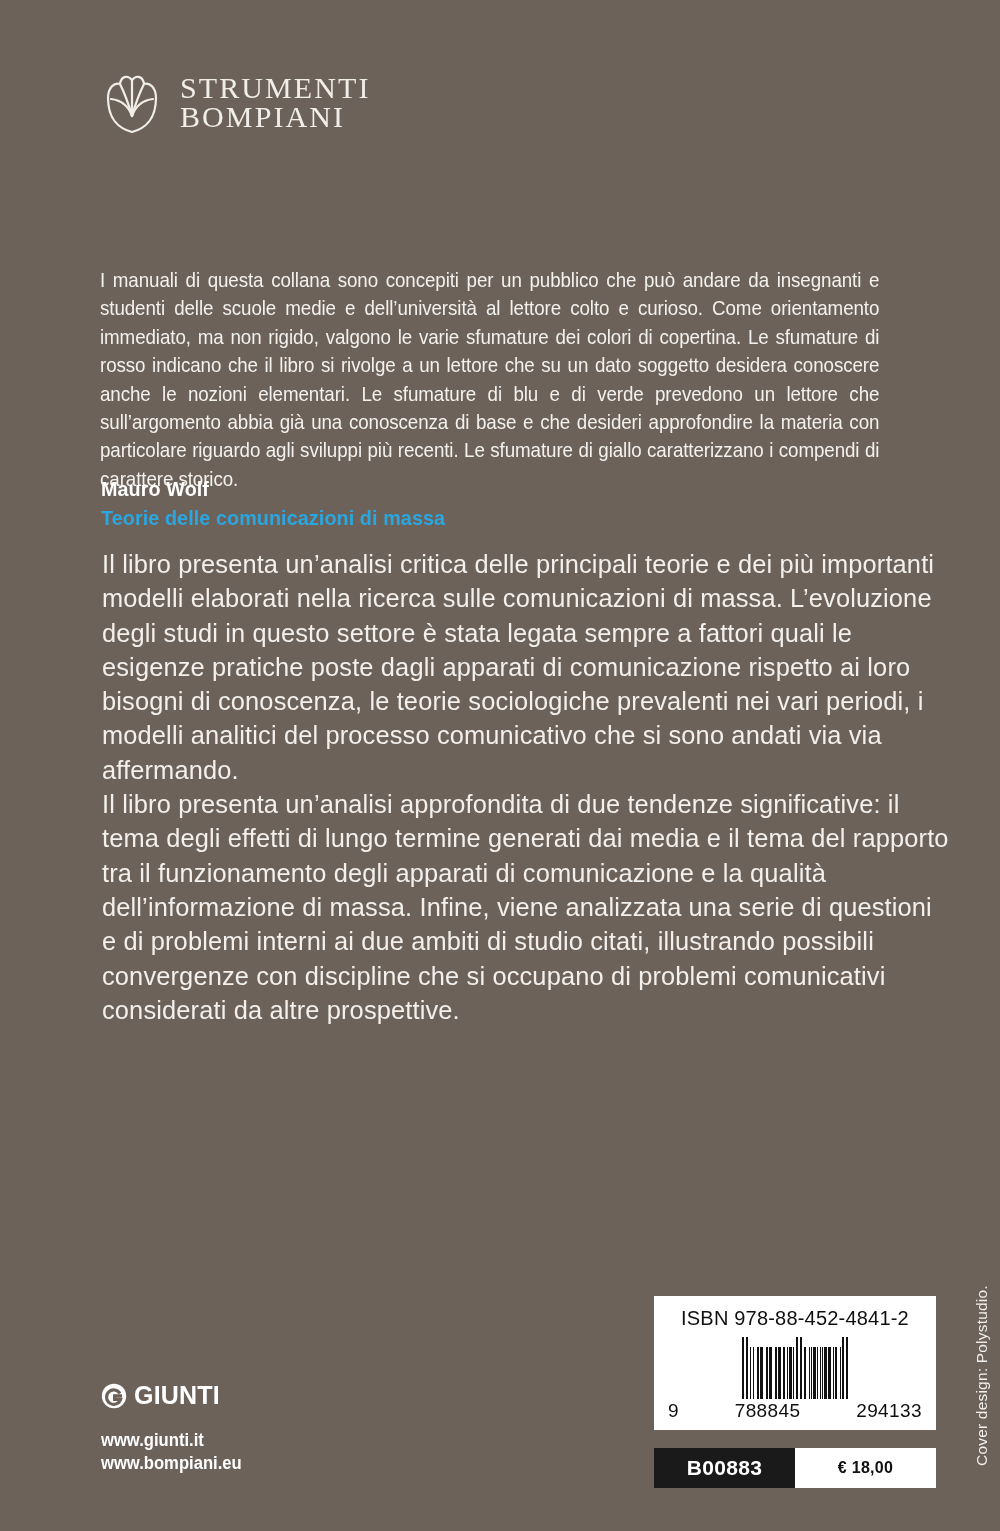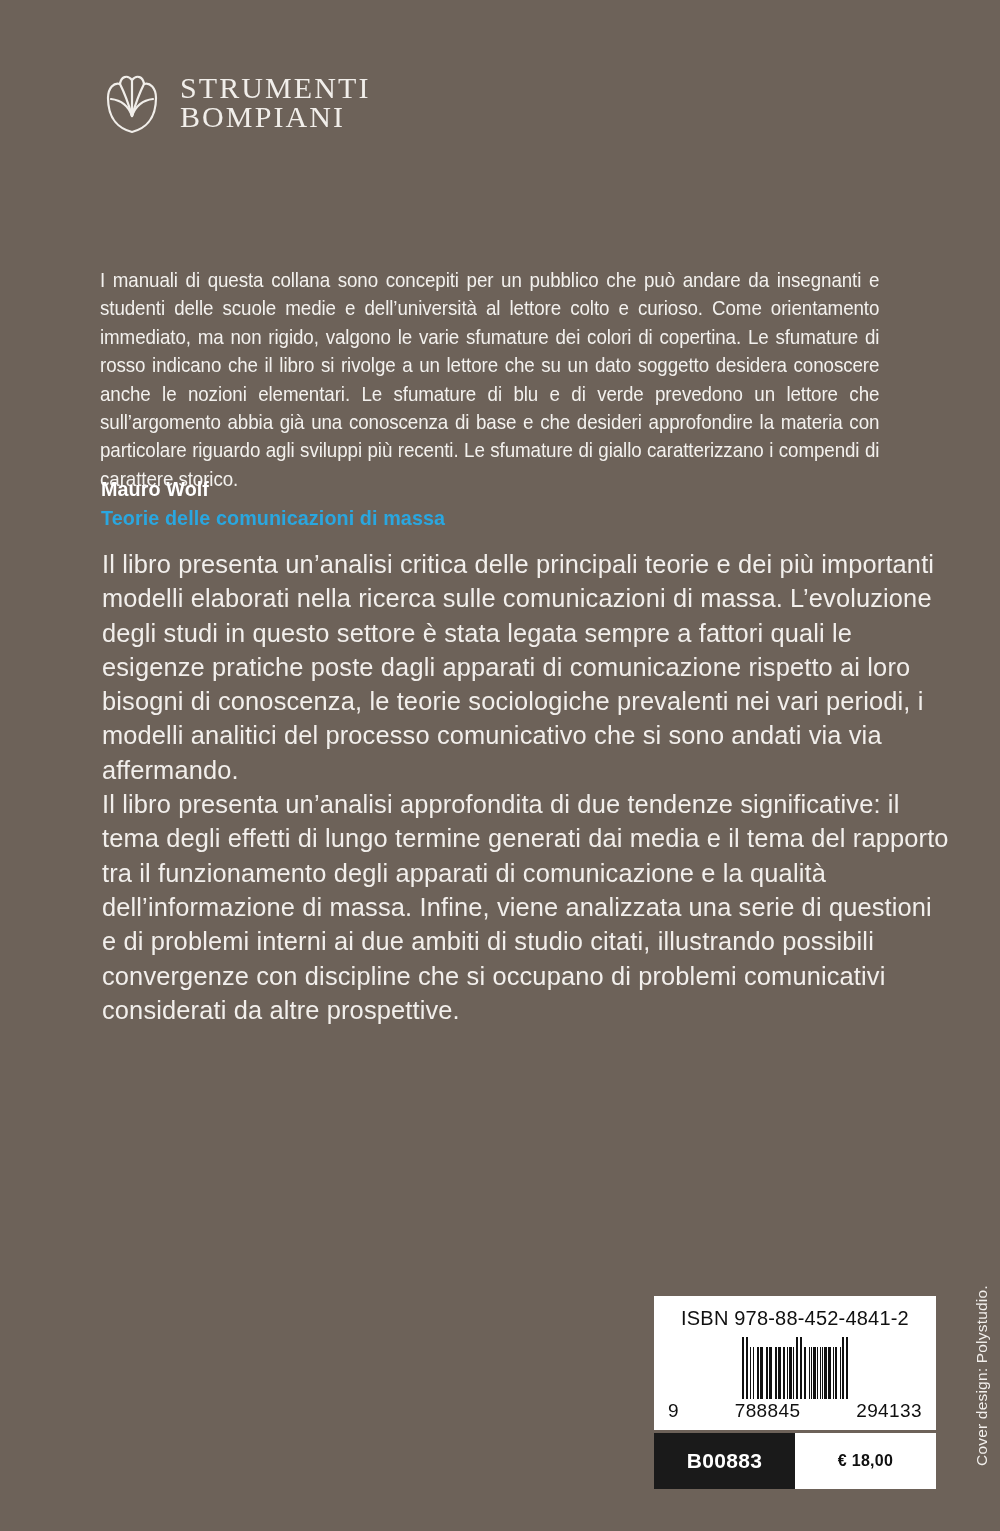--- a/index.html
+++ b/index.html
@@ -263,6 +263,21 @@
     <p>Il libro presenta un’analisi approfondita di due tendenze significative: il tema degli effetti di lungo termine generati dai media e il tema del rapporto tra il funzionamento degli apparati di comunicazione e la qualità dell’informazione di massa. Infine, viene analizzata una serie di questioni e di problemi interni ai due ambiti di studio citati, illustrando possibili convergenze con discipline che si occupano di problemi comunicativi considerati da altre prospettive.</p>
   </div>
 
+  <div class="publisher">
+    <div class="publisher-logo">
+      <span class="publisher-mark">
+        <svg viewBox="0 0 26 26" width="26" height="26" aria-hidden="true">
+          <circle cx="13" cy="13" r="12.2" fill="#ffffff"></circle>
+          <path d="M19 10.5 A7.2 7.2 0 1 0 19.6 16.4 L13.6 16.4 L13.6 12.9 L21 12.9" fill="none" stroke="#6d6259" stroke-width="3.1"></path>
+        </svg>
+      </span>
+      <span class="publisher-name">GIUNTI</span>
+    </div>
+    <div class="publisher-links">
+      <div>www.giunti.it</div>
+      <div>www.bompiani.eu</div>
+    </div>
+  </div>
 
   <div class="barcode-block">
     <div class="barcode-panel">

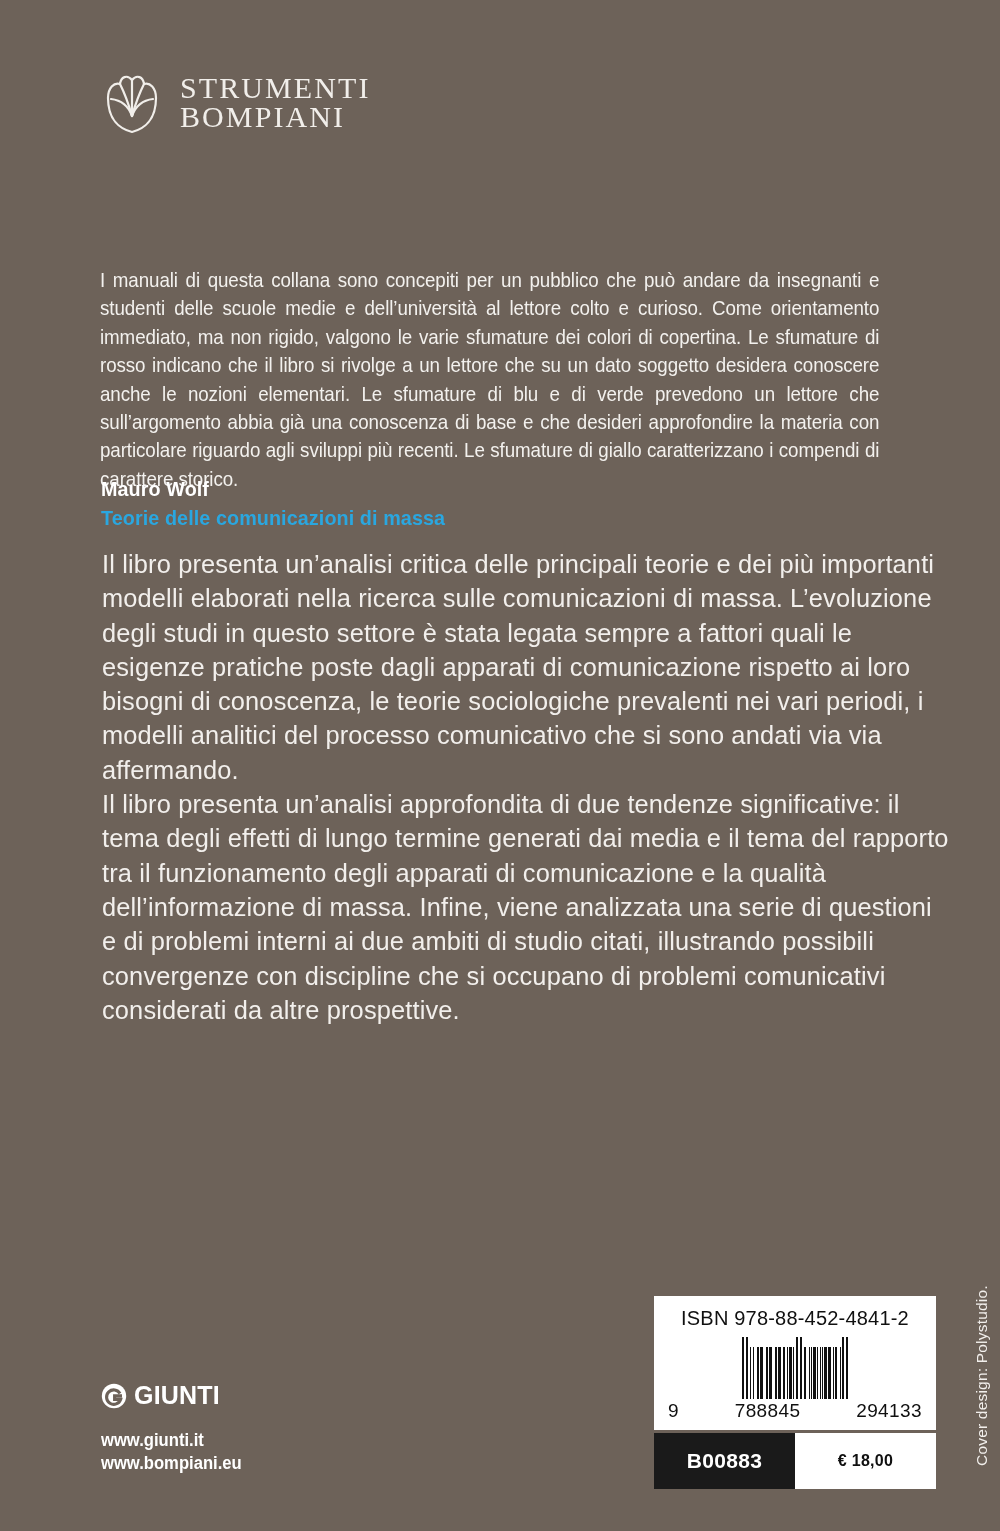--- a/index.html
+++ b/index.html
@@ -183,8 +183,8 @@
   }
   .barcode-footer {
     display: flex;
-    margin-top: 3px;
-    height: 56px;
+    margin-top: 18px;
+    height: 40px;
   }
   .code-cell {
     background: #1a1a1a;

